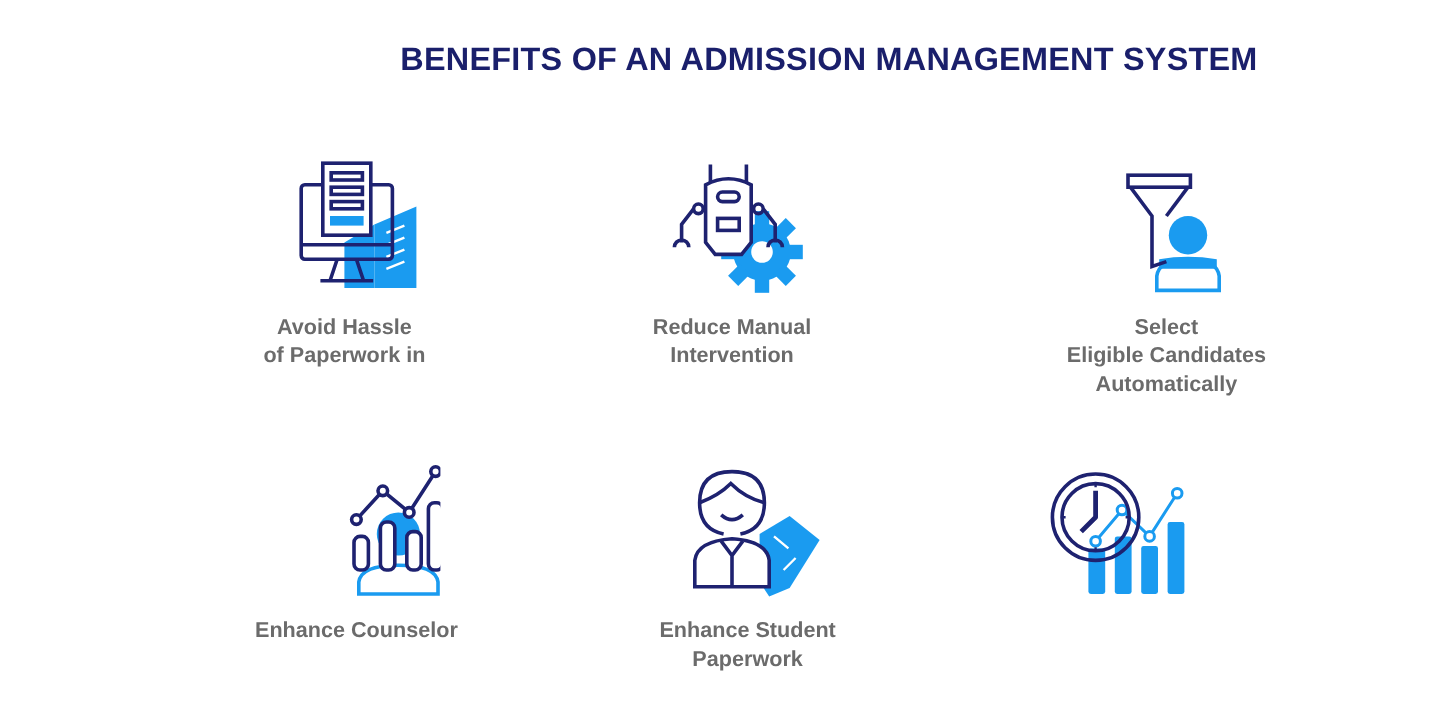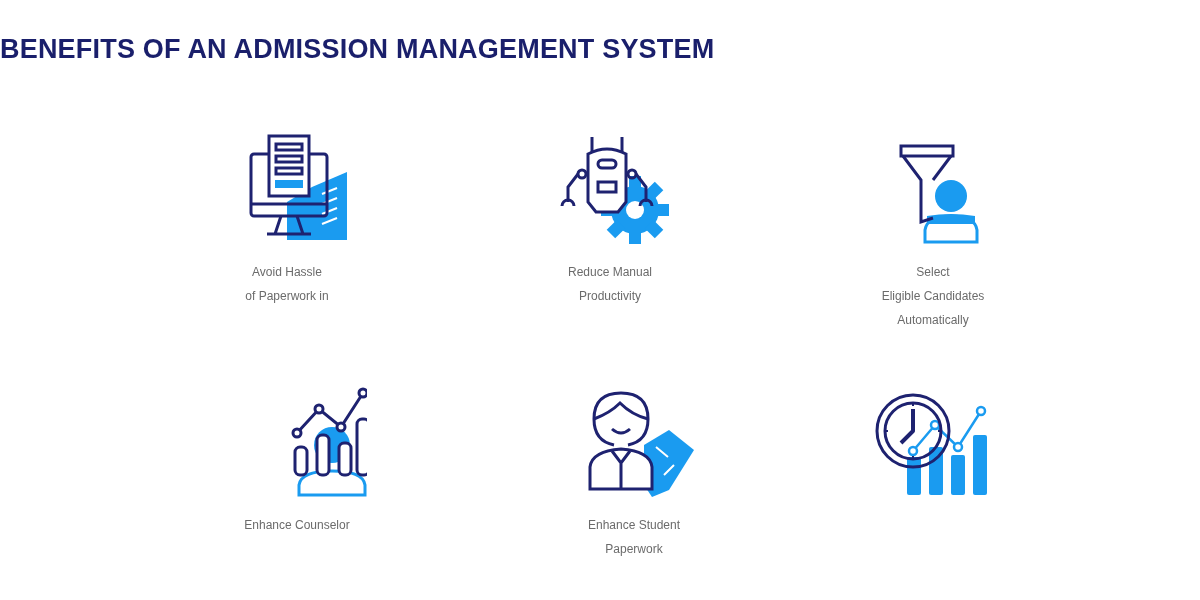--- a/index.html
+++ b/index.html
@@ -4,7 +4,7 @@
 <style>
   html, body { margin:0; padding:0; background:#ffffff; }
   body { width:1200px; height:600px; position:relative; overflow:hidden; font-family:"Liberation Sans", sans-serif; }
-  .title { position:absolute; left:0; top:34px; width:1048px; text-align:left; color:#1a1f6b; font-weight:bold; font-size:27px; letter-spacing:0.2px; }
+  .title { position:absolute; left:0; top:34px; width:1048px; text-align:right; color:#1a1f6b; font-weight:bold; font-size:27px; letter-spacing:0.2px; }
   .card { position:absolute; width:260px; text-align:center; }
   .icon { width:140px; height:120px; margin:0 auto; display:block; }
   .label { color:#6b6b6b; font-weight:normal; font-size:12px; line-height:24px; margin-top:8px; }

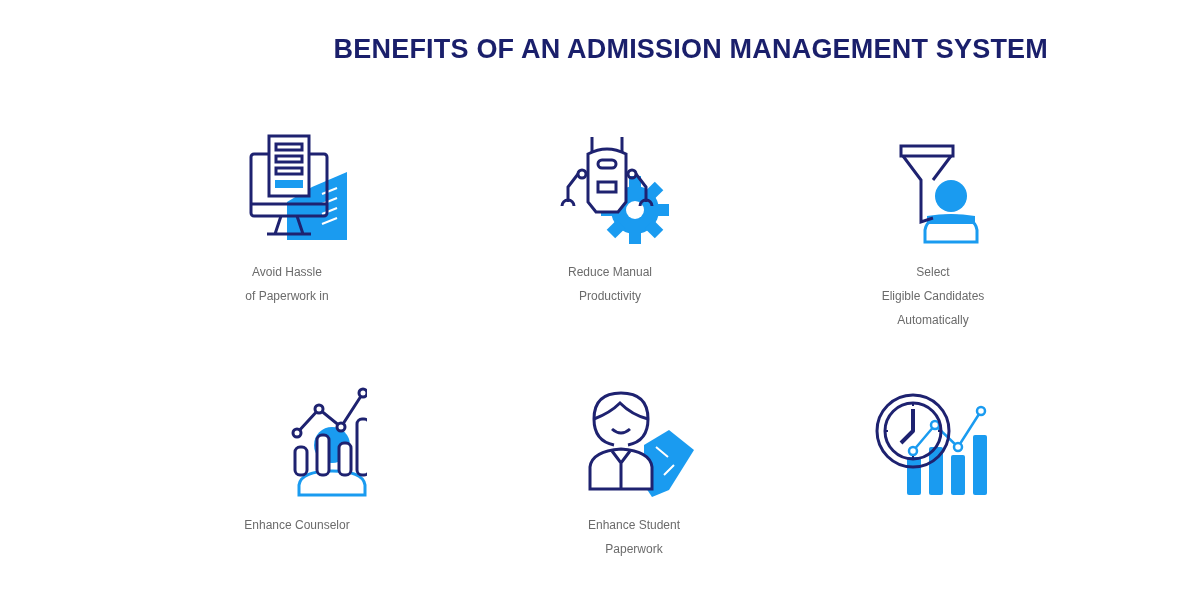--- a/index.html
+++ b/index.html
@@ -7,7 +7,7 @@
   .title { position:absolute; left:0; top:34px; width:1048px; text-align:right; color:#1a1f6b; font-weight:bold; font-size:27px; letter-spacing:0.2px; }
   .card { position:absolute; width:260px; text-align:center; }
   .icon { width:140px; height:120px; margin:0 auto; display:block; }
-  .label { color:#6b6b6b; font-weight:normal; font-size:12px; line-height:24px; margin-top:8px; }
+  .label { color:#6b6b6b; font-weight:bold; font-size:18px; line-height:24px; margin-top:8px; }
   .label span { display:block; }
 </style>
 </head>

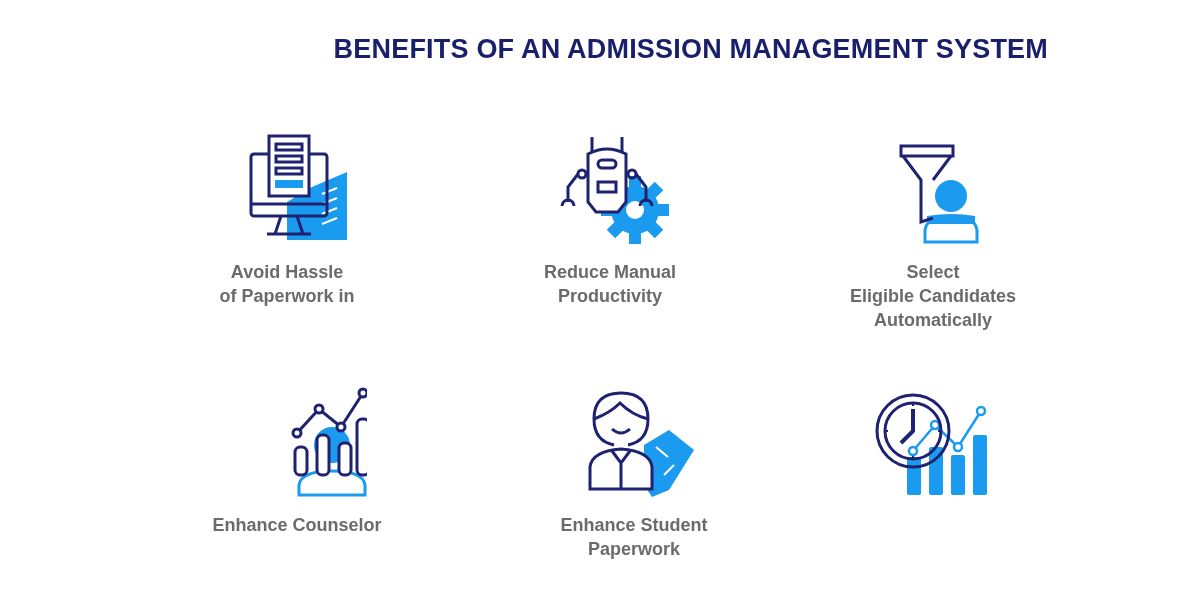--- a/index.html
+++ b/index.html
@@ -78,7 +78,7 @@
   </div>
 </div>
 
-<div class="card" style="left:803px; top:132px;">
+<div class="card" style="left:842px; top:132px;">
   <svg class="icon" viewBox="0 0 140 120">
     <circle cx="88" cy="64" r="16" fill="#1a9bf0"></circle>
     <path d="M62 110 L62 98 Q64 84 88 84 Q112 84 114 98 L114 110 Z" fill="#fff" stroke="#1a9bf0" stroke-width="3"></path>

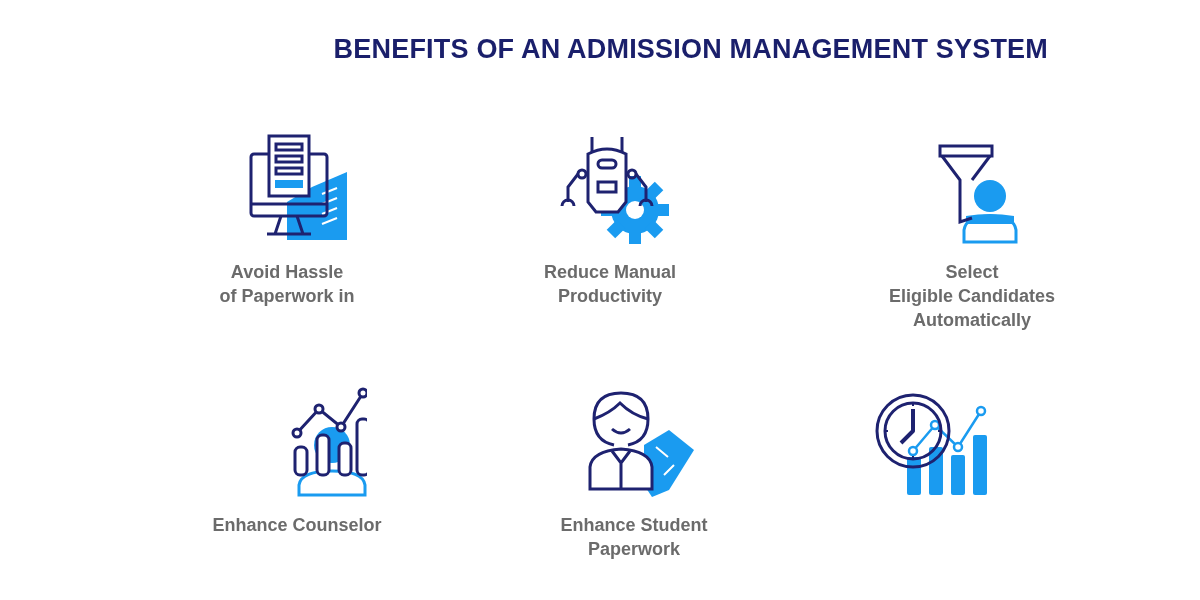--- a/index.html
+++ b/index.html
@@ -74,7 +74,7 @@
   </svg>
   <div class="label">
     <span>Reduce Manual</span>
-    <span>Productivity</span>
+    <span>Intervention</span>
   </div>
 </div>
 

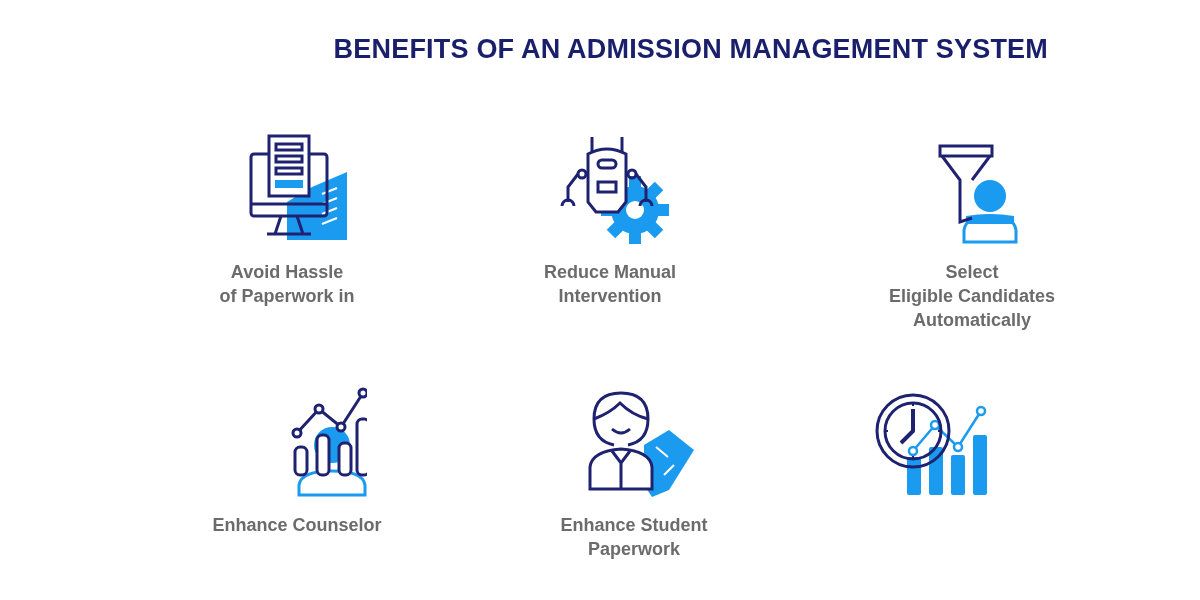--- a/index.html
+++ b/index.html
@@ -119,7 +119,7 @@
   </div>
 </div>
 
-<div class="card" style="left:504px; top:385px;">
+<div class="card" style="left:493px; top:385px;">
   <svg class="icon" viewBox="0 0 140 120">
     <path d="M80 60 L105 45 L130 65 L105 105 L88 112 L80 100 Z" fill="#1a9bf0"></path>
     <path d="M92 62 L104 72 M100 90 L110 80" stroke="#fff" stroke-width="2" fill="none"></path>

